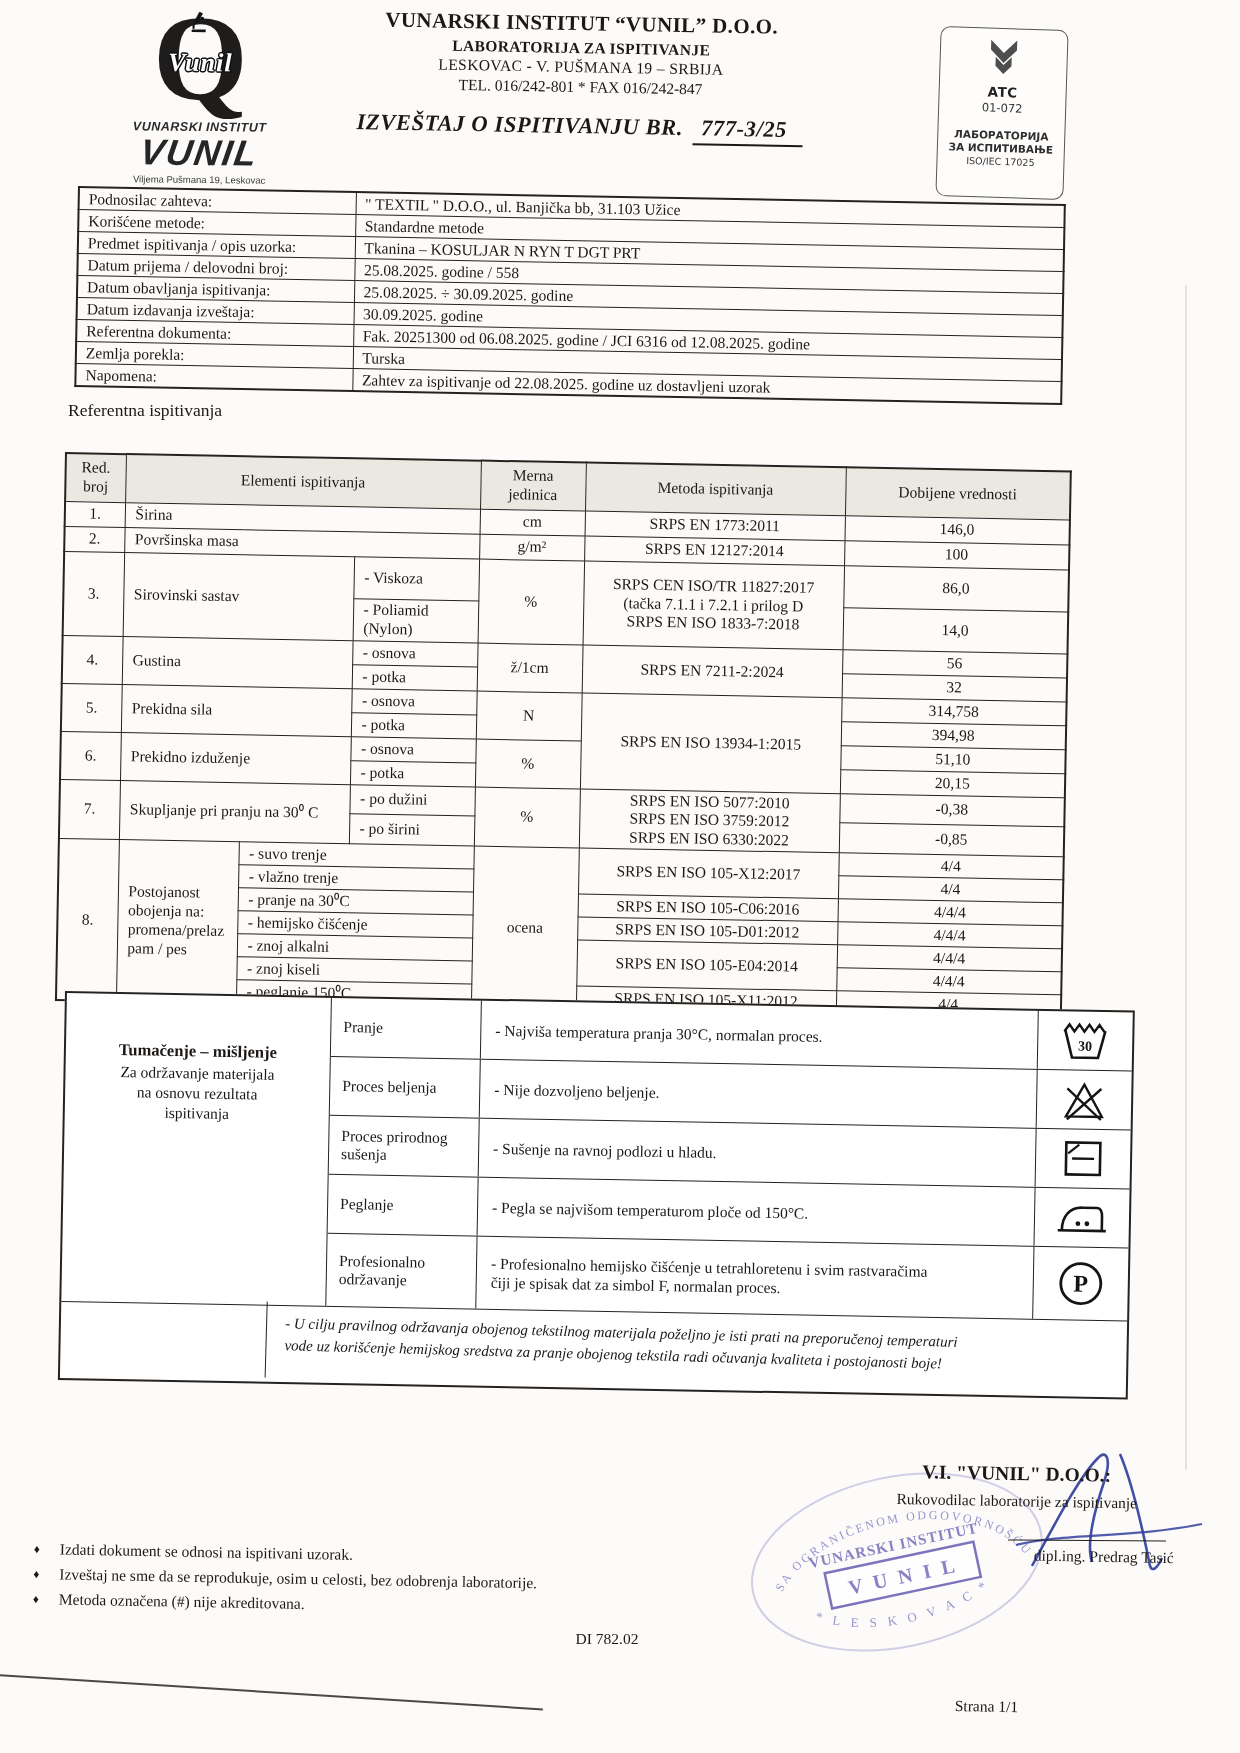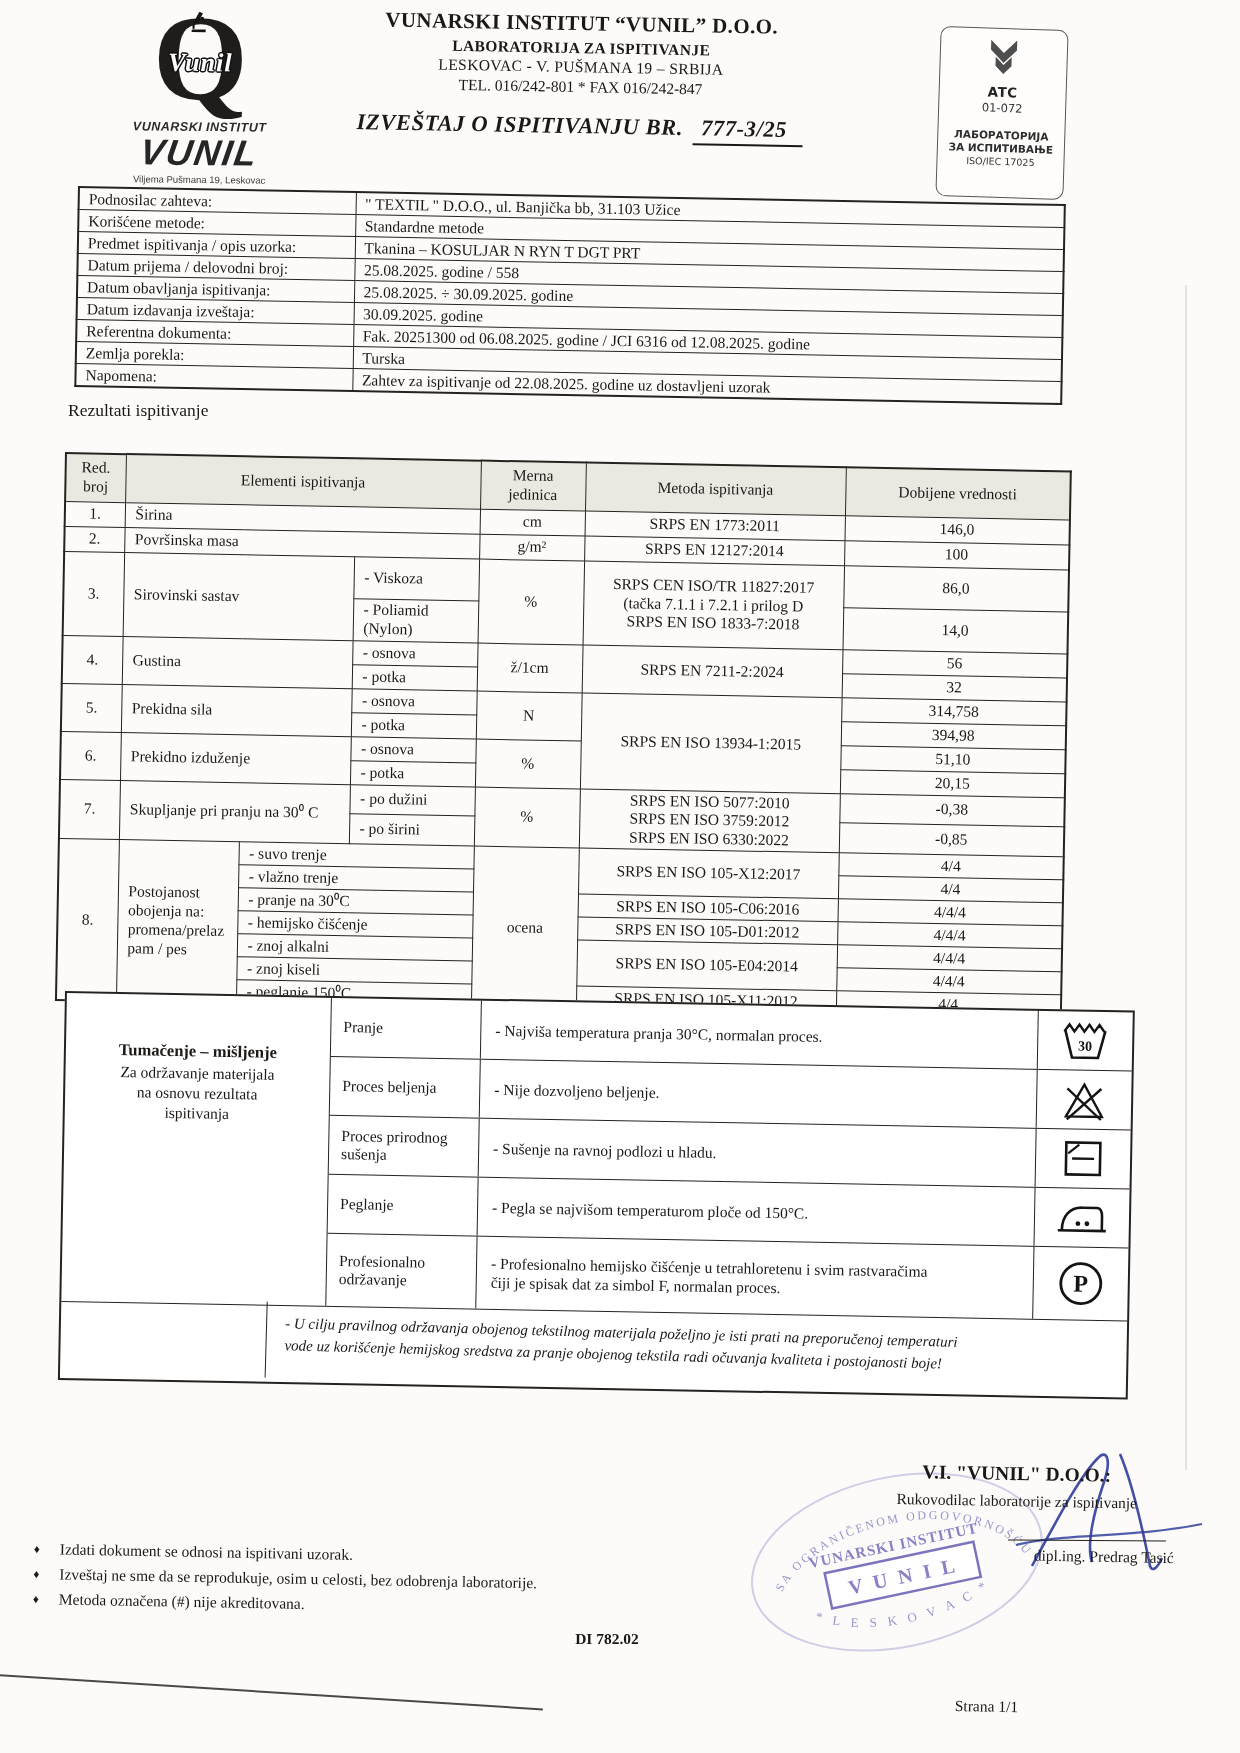--- a/index.html
+++ b/index.html
@@ -169,7 +169,7 @@
   </tbody>
 </table>
 
-<div class="abs sect-title">Rezultati ispitivanje</div>
+<div class="abs sect-title">Referentna ispitivanja</div>
 
 <table class="abs res tilt">
   <colgroup>

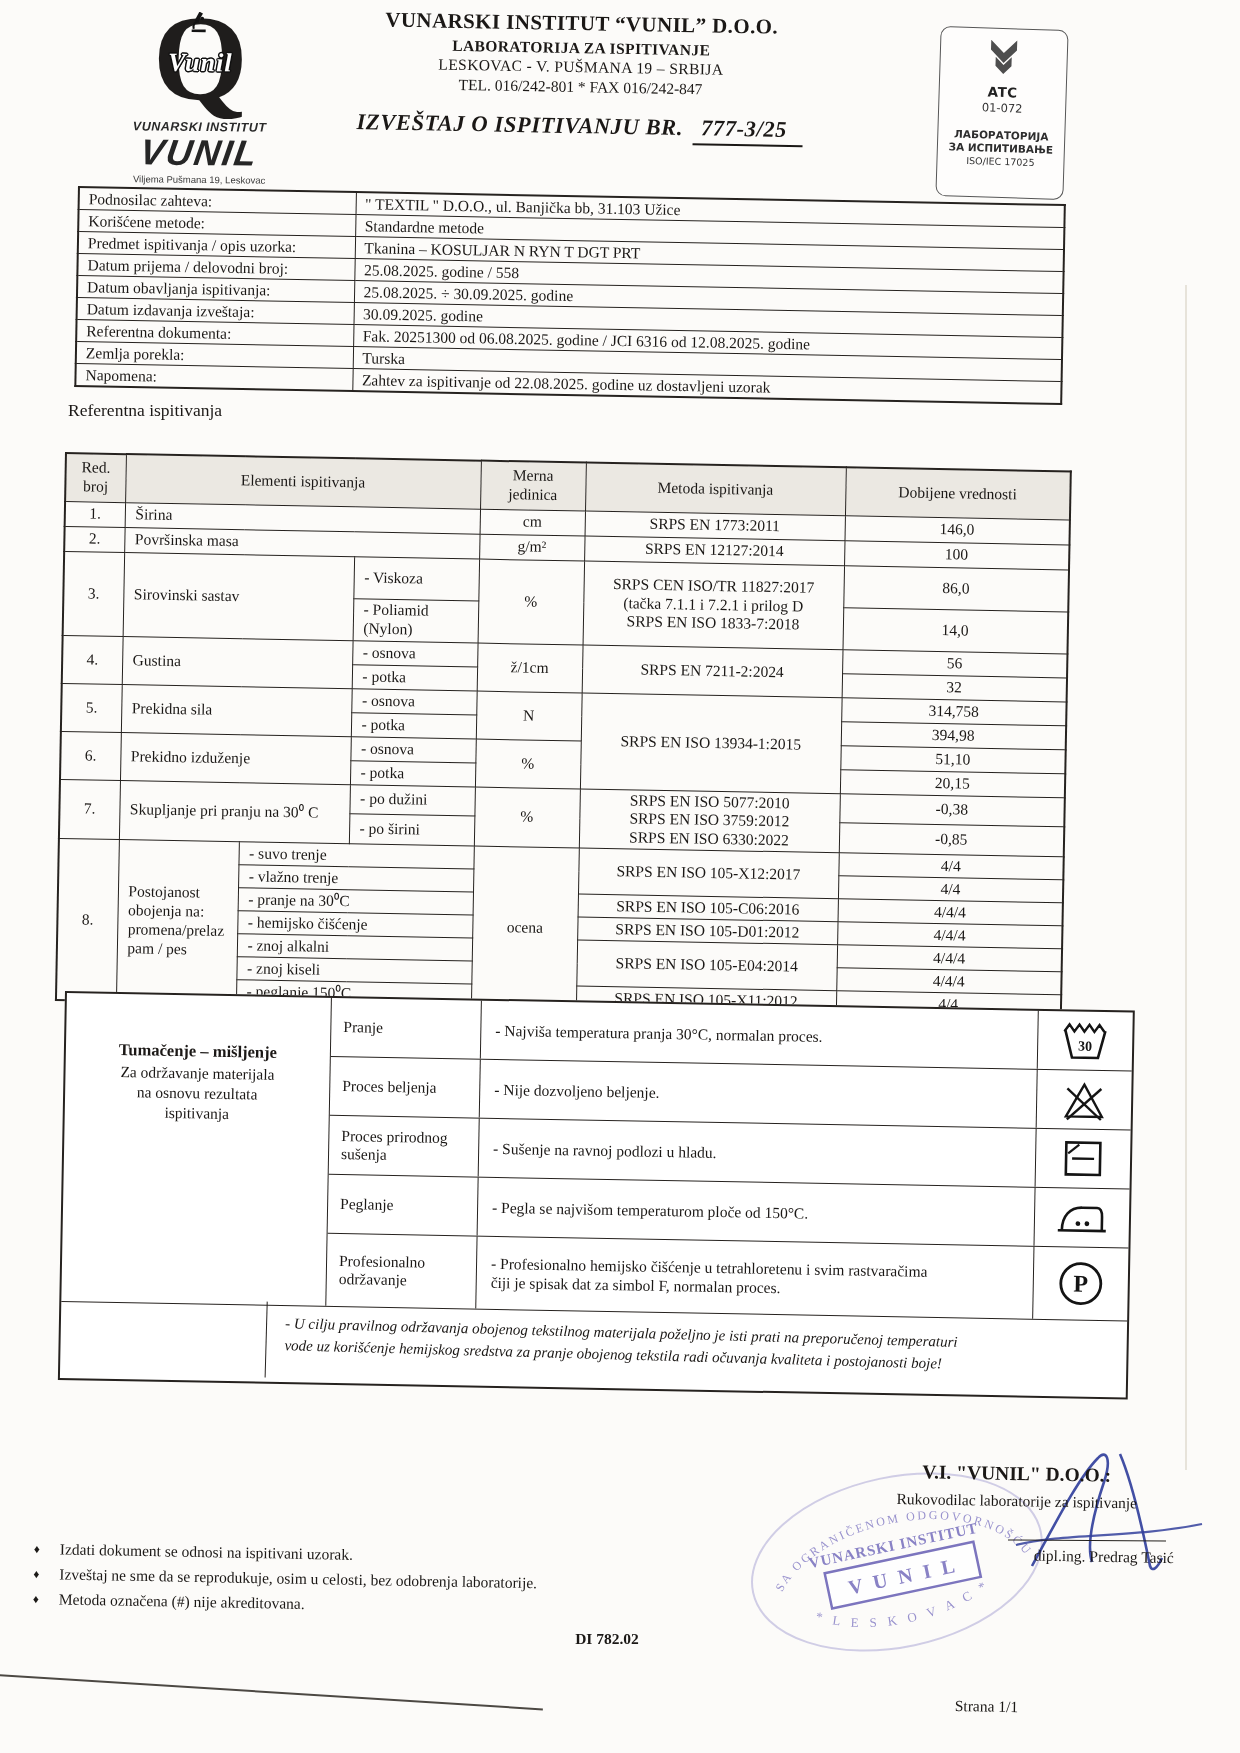--- a/index.html
+++ b/index.html
@@ -72,7 +72,7 @@
   .brow{display:flex;margin-bottom:7px;}
   .bdia{width:26px;font-size:12px;padding-top:2px;color:#1c1a18;}
   .btxt{font-size:15.5px;}
-  .f-di{left:522px;top:1630px;width:170px;text-align:center;font-weight:bold;font-size:15.5px;}
+  .f-di{left:522px;top:1630px;width:170px;text-align:center;font-weight:normal;font-size:15.5px;}
   .f-page{left:955px;top:1697px;width:140px;font-size:15.5px;}
   
   .crease{left:1185px;top:285px;width:2px;height:1185px;background:#e7e3da;}

